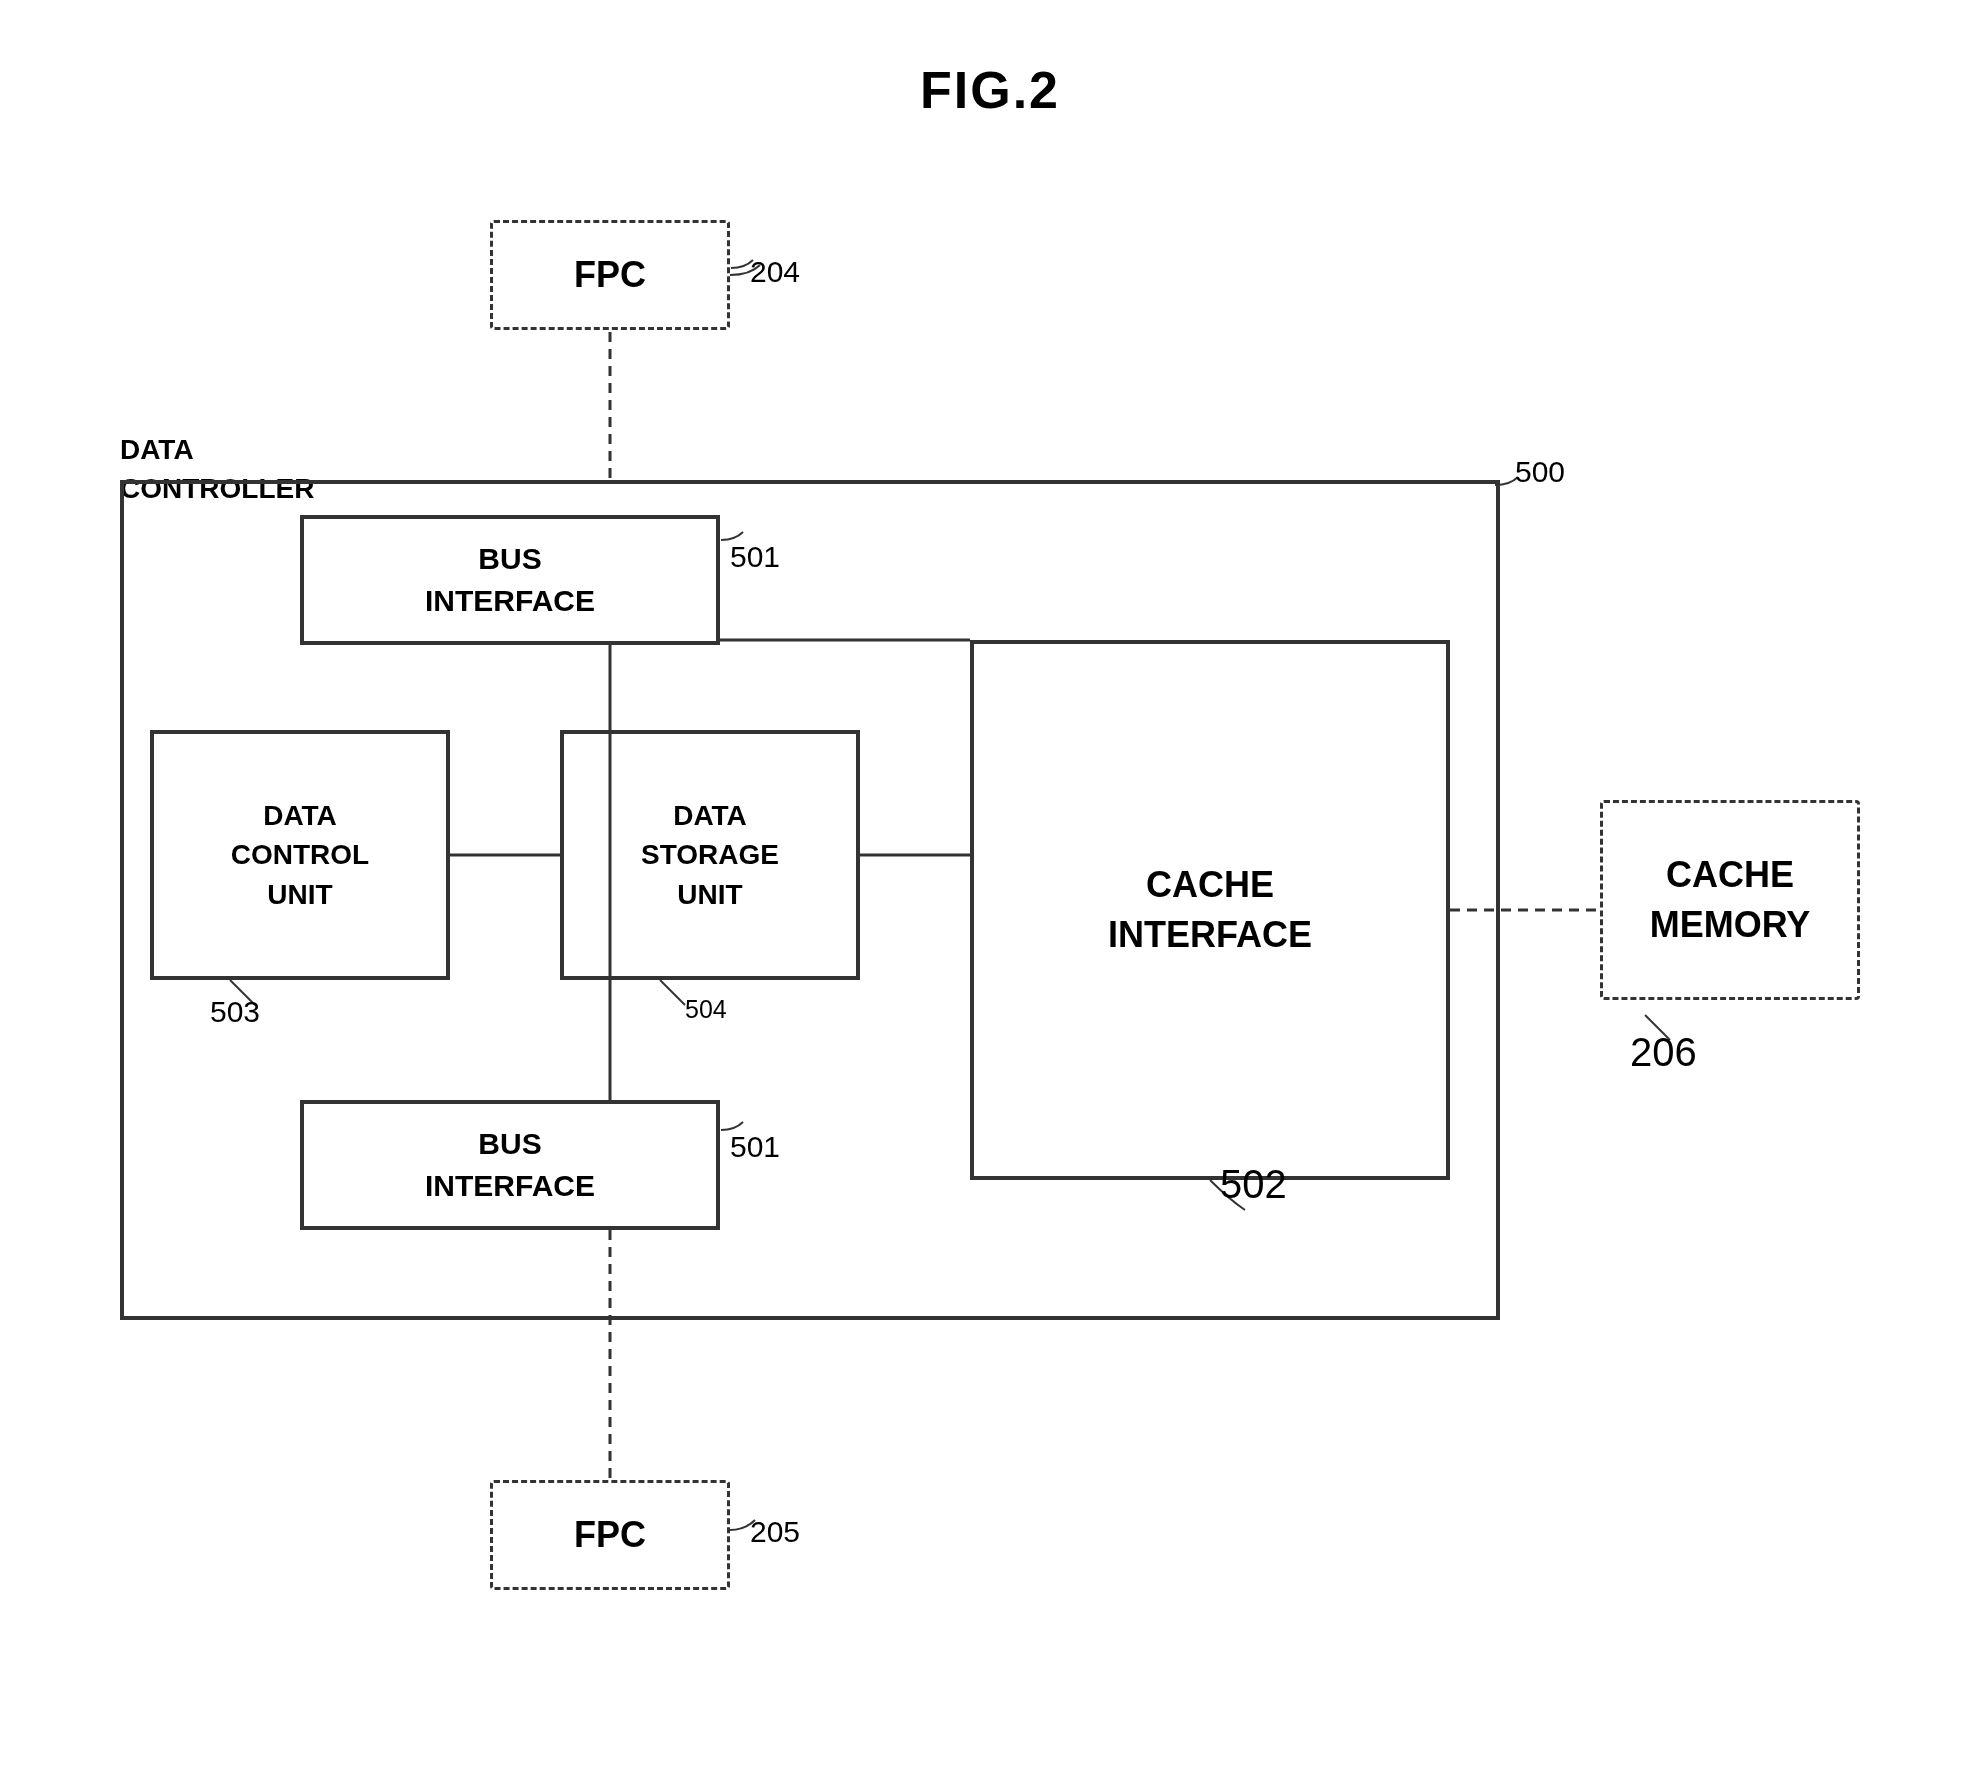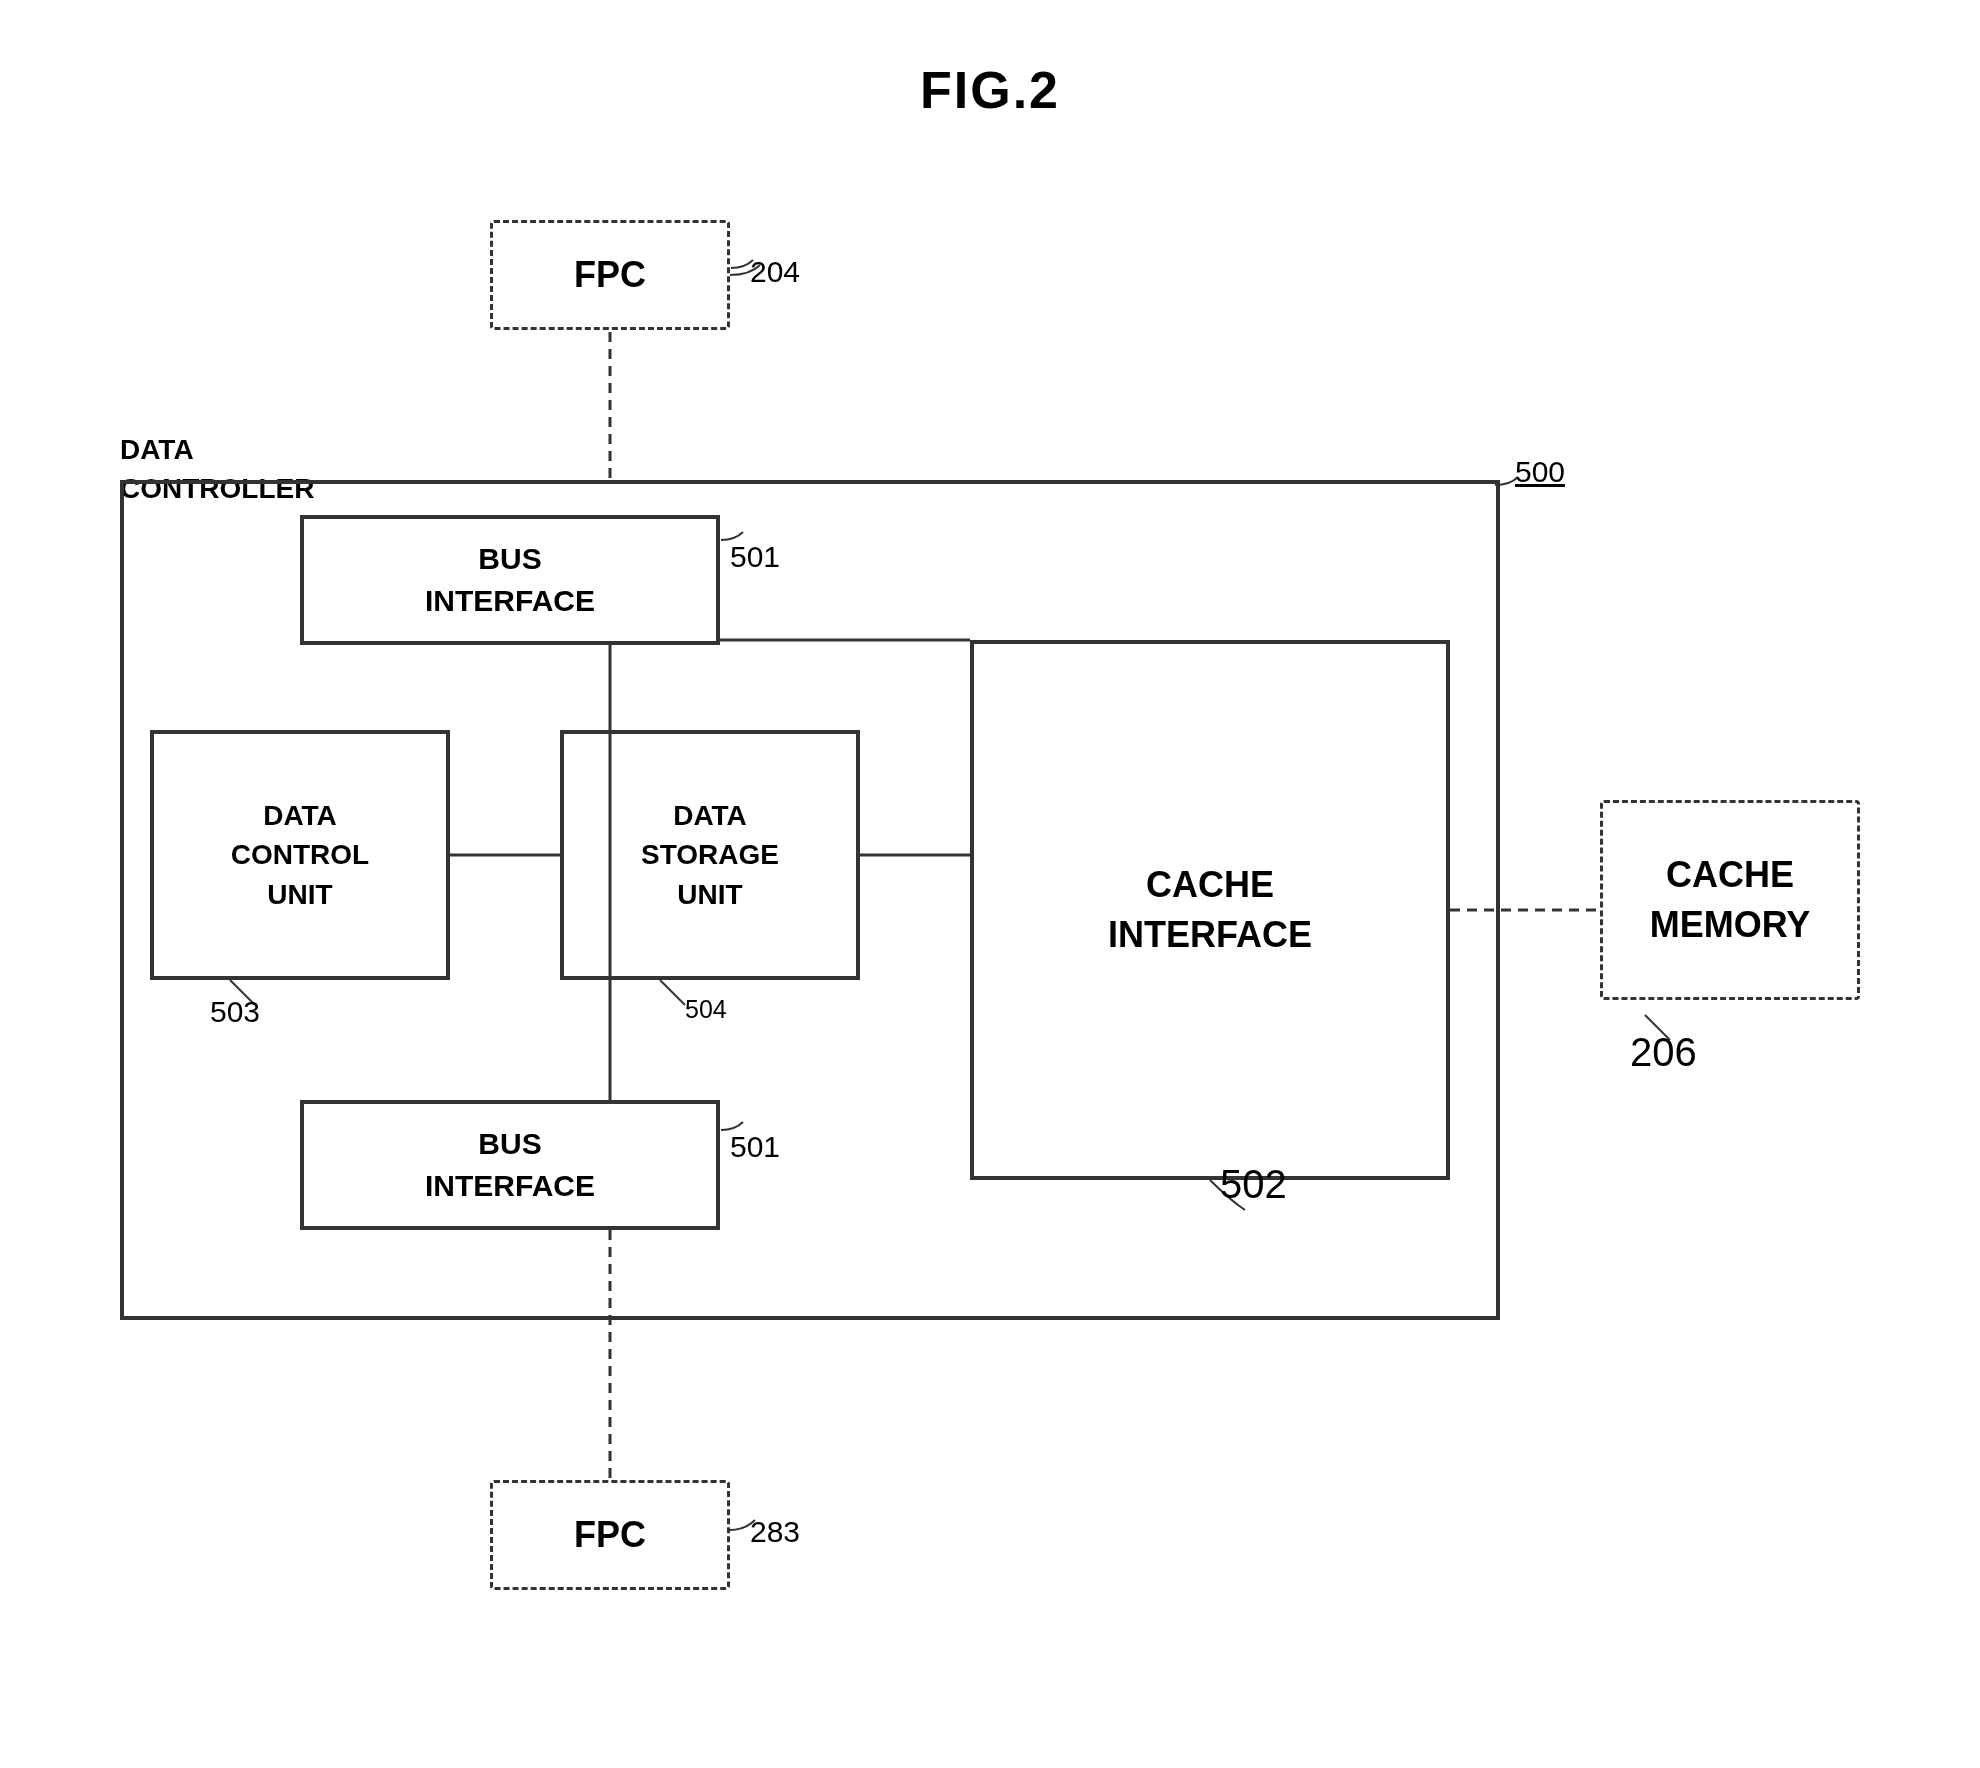--- a/index.html
+++ b/index.html
@@ -92,7 +92,6 @@
       top: 295px;
       left: 1415px;
       font-size: 30px;
-      text-decoration: underline;
     }
 
     

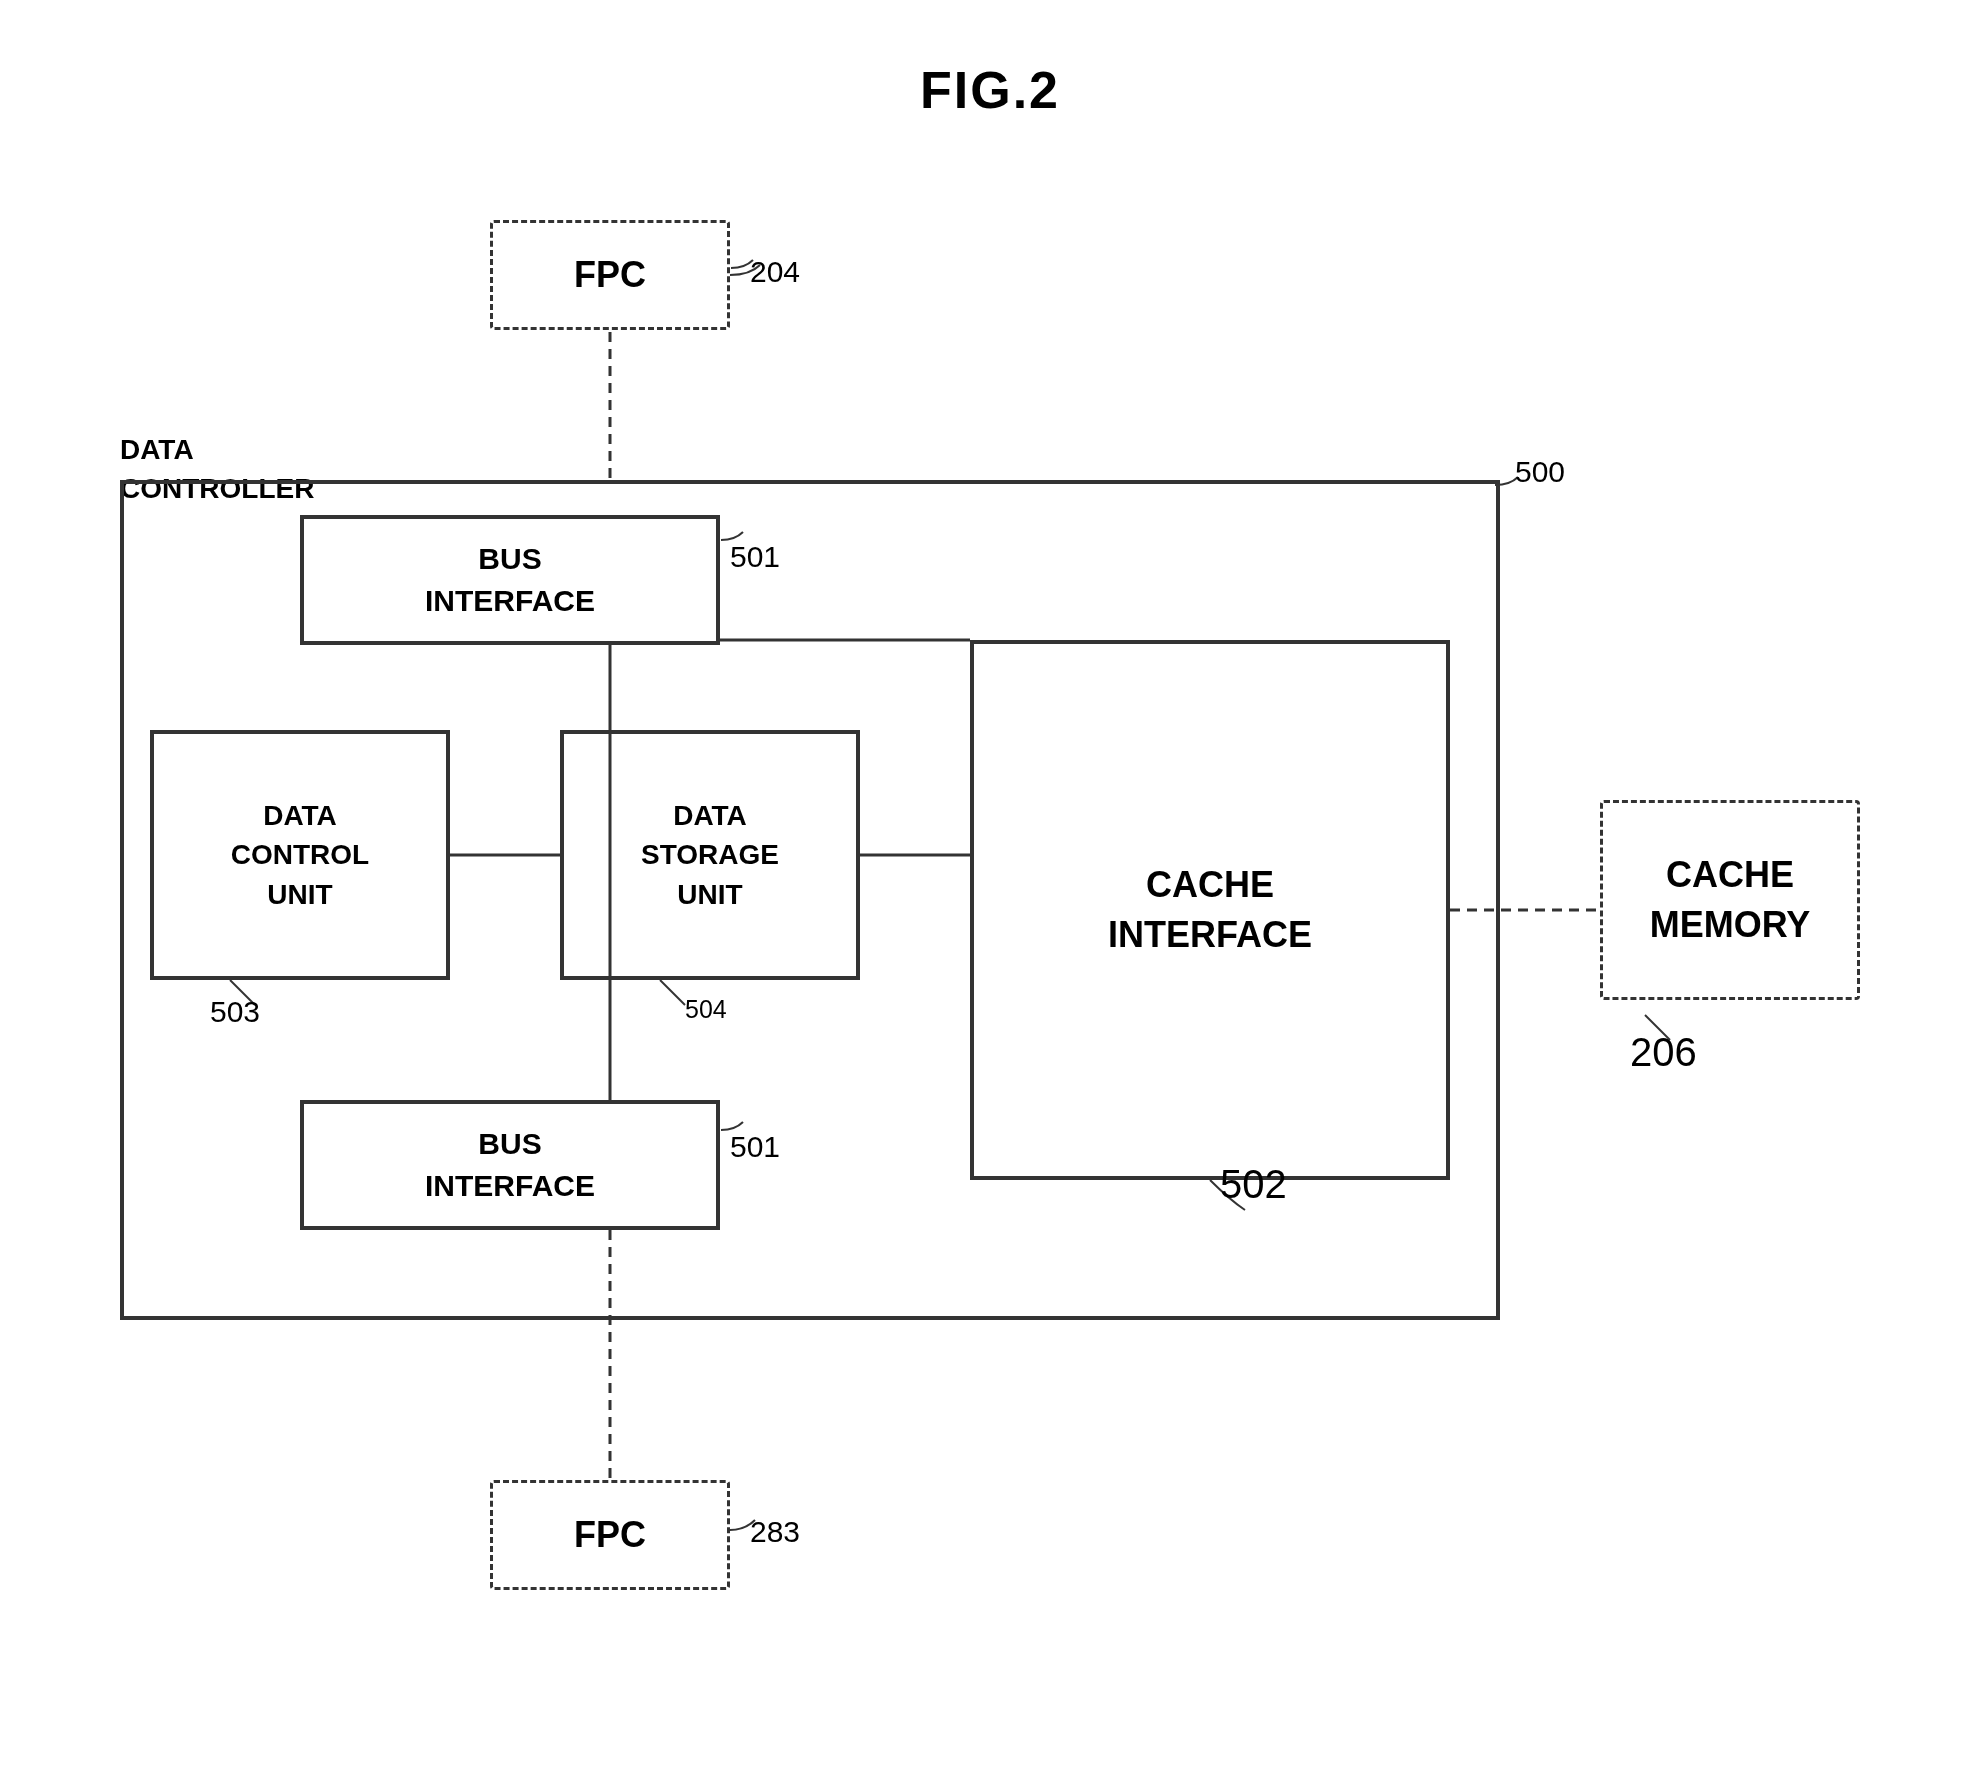--- a/index.html
+++ b/index.html
@@ -387,7 +387,7 @@
     <span class="fpc-bottom-label">FPC</span>
   </div>
 
-  <div class="ref-205">283</div>
+  <div class="ref-205">205</div>
 </div>
 
 </body></html>

